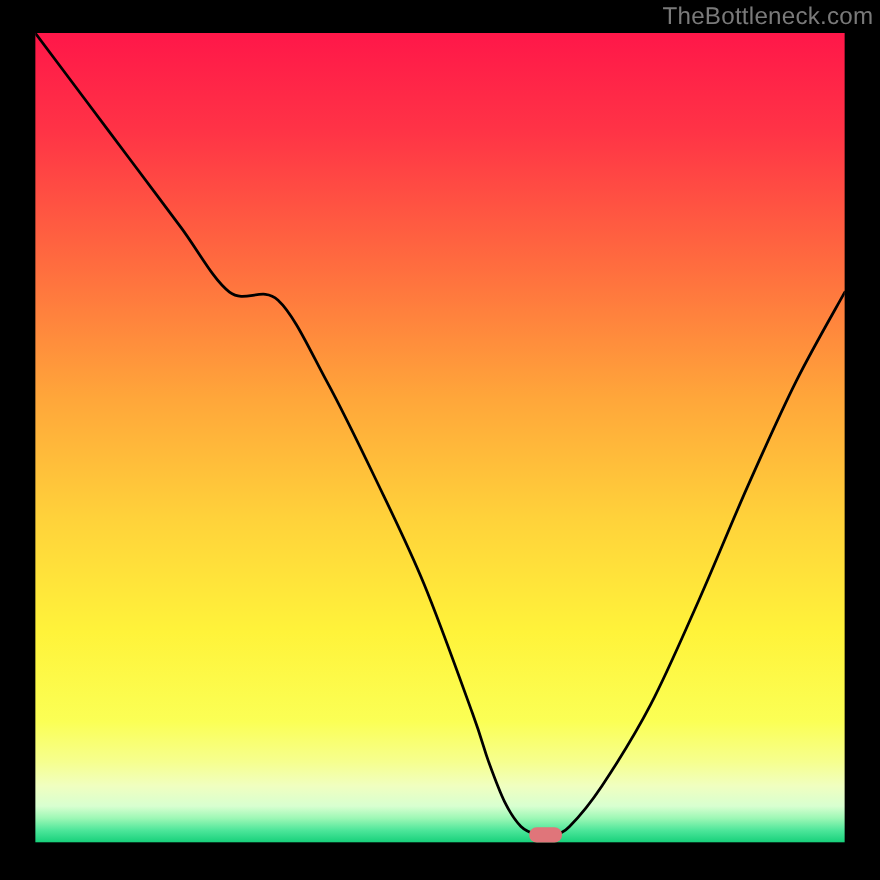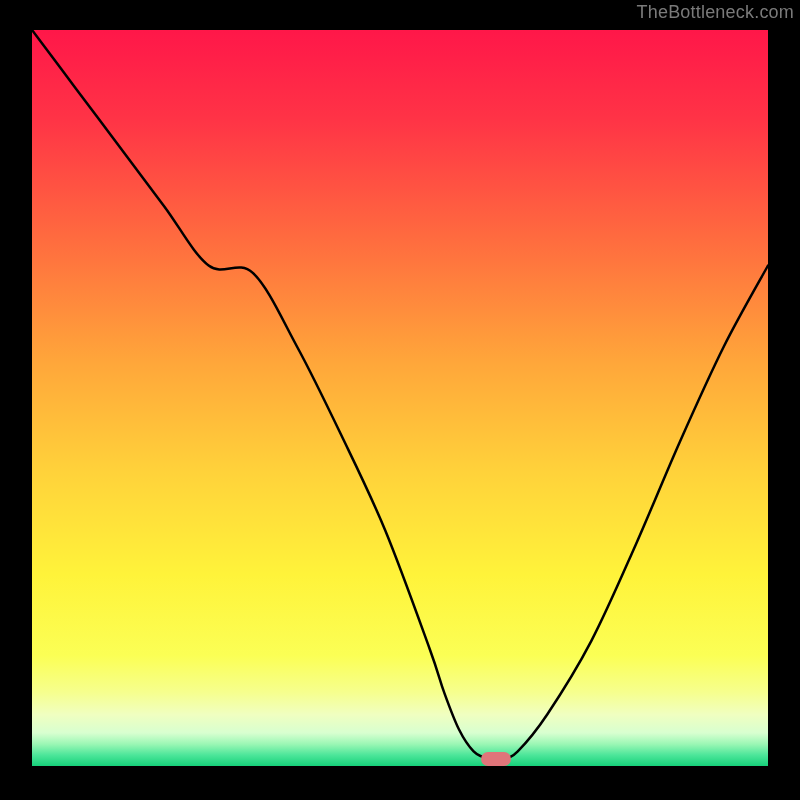--- a/index.html
+++ b/index.html
@@ -21,7 +21,7 @@
     top: 2px;
     right: 6px;
     color: #7a7a7a;
-    font-size: 18px;
+    font-size: 22px;
     font-weight: 500;
     letter-spacing: 0.2px;
     z-index: 10;

